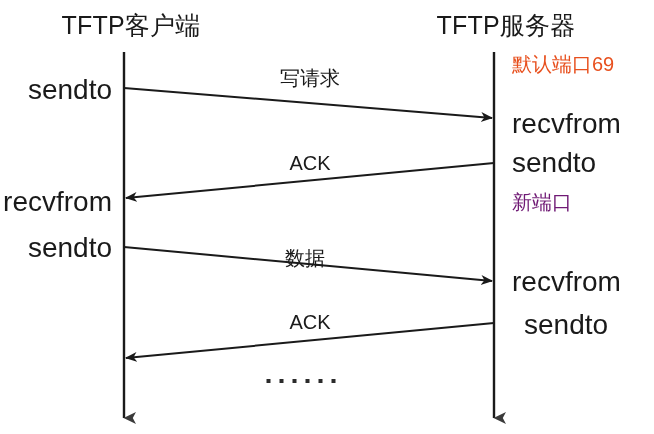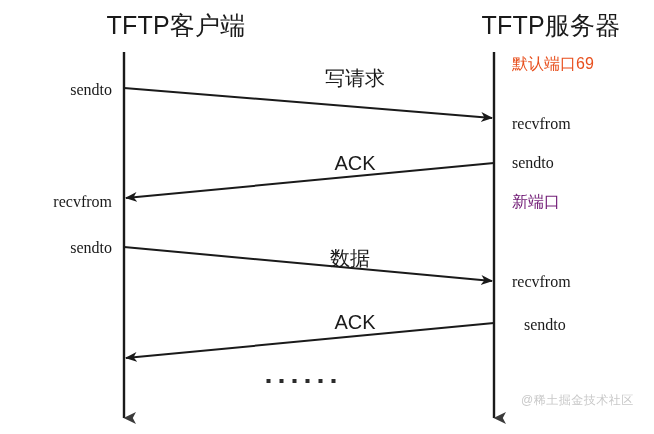--- a/index.html
+++ b/index.html
@@ -45,7 +45,7 @@
   }
   .anchor-right { transform: translate(-100%, -50%); }
   .anchor-left  { transform: translate(0, -50%); }
-  .anchor-mid   { transform: translate(-50%, -50%); margin-left: 45px; }
+  .anchor-mid   { transform: translate(-50%, -50%); }
   .watermark {
     position: absolute;
     font-size: 12px;

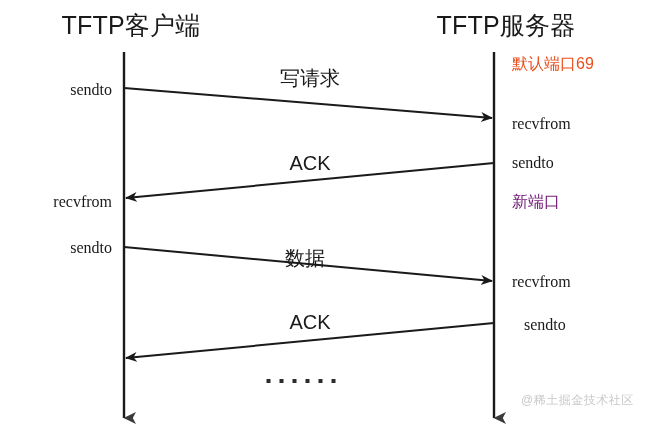--- a/index.html
+++ b/index.html
@@ -41,7 +41,7 @@
     font-size: 20px;
   }
   .accent {
-    font-size: 16px;
+    font-size: 20px;
   }
   .anchor-right { transform: translate(-100%, -50%); }
   .anchor-left  { transform: translate(0, -50%); }

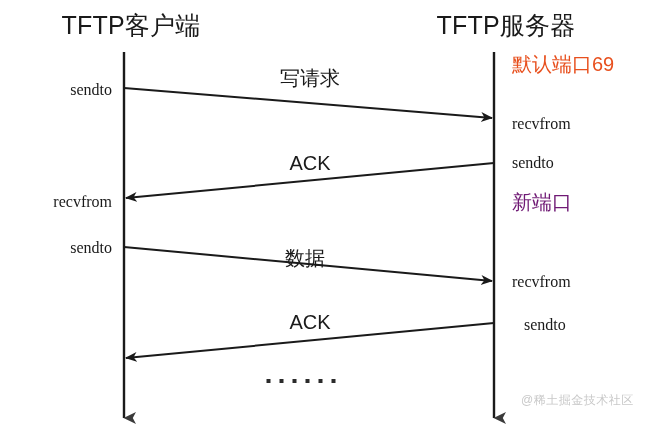--- a/index.html
+++ b/index.html
@@ -34,8 +34,7 @@
     letter-spacing: 0.2px;
   }
   .actor-label {
-    font-size: 16px;
-    font-family: Liberation Serif, serif;
+    font-size: 28px;
   }
   .msg-label {
     font-size: 20px;

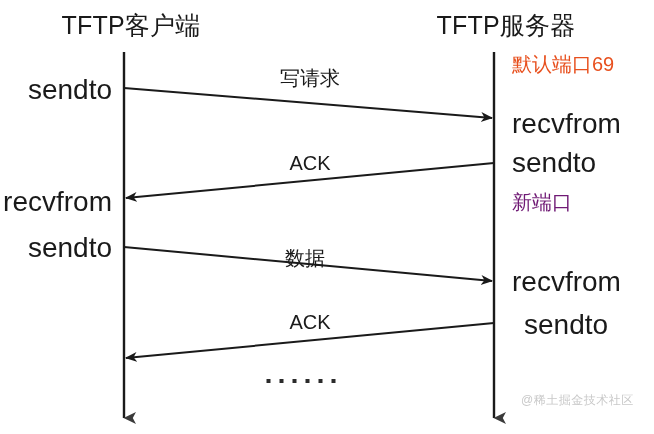--- a/index.html
+++ b/index.html
@@ -126,7 +126,6 @@
       <i></i>
   </div>
 
-  <div class="watermark" style="left:521px; top:392px;">@稀土掘金技术社区</div>
 
 </div>
 

